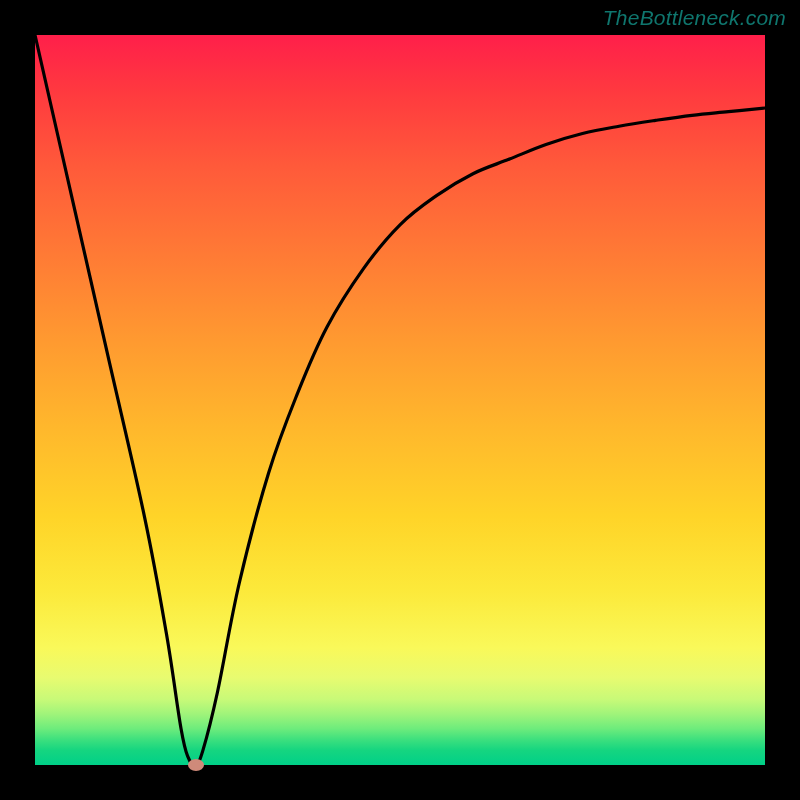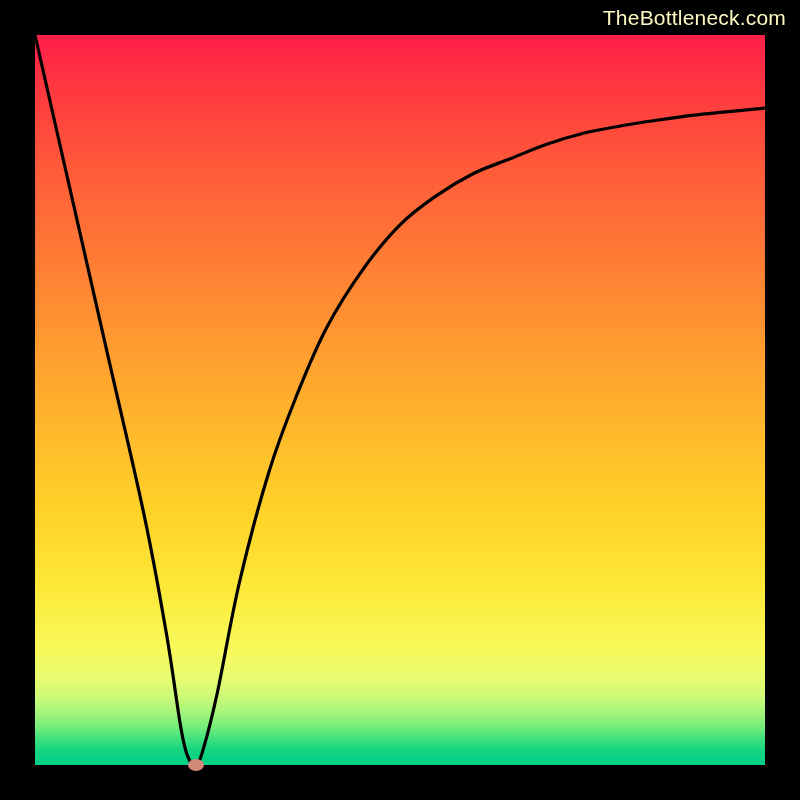--- a/index.html
+++ b/index.html
@@ -54,10 +54,11 @@
     position: absolute;
     top: 6px;
     right: 14px;
-    color: #fef9c3;
+    color: #0f766e;
     font-size: 21px;
     letter-spacing: 0.2px;
     font-weight: 500;
+    font-style: italic;
   }
   .marker {
     position: absolute;

